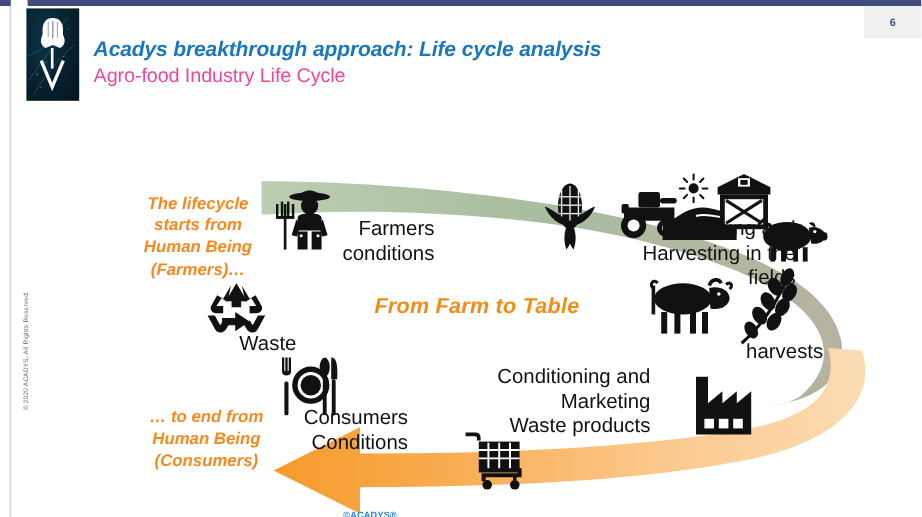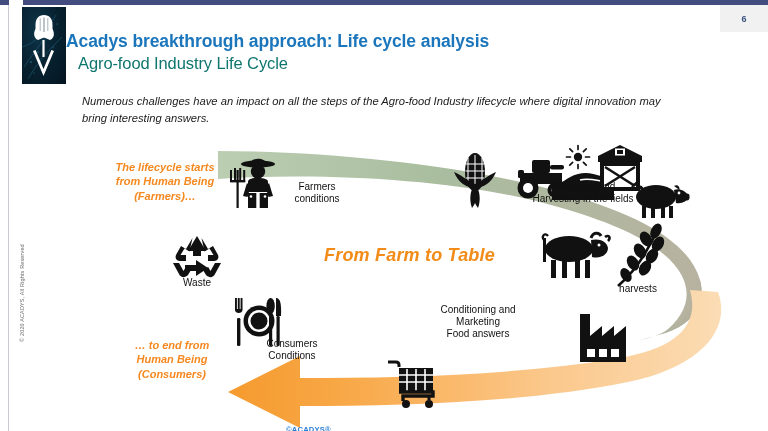--- a/index.html
+++ b/index.html
@@ -40,7 +40,7 @@
   .logo svg{display:block;}
 
   
-  .title1{position:absolute;left:66px;top:31px;font-size:17.5px;font-weight:bold;color:#1b76bc;letter-spacing:-0.1px;white-space:nowrap;}
+  .title1{position:absolute;left:78px;top:31px;font-size:17.5px;font-weight:bold;color:#1b76bc;letter-spacing:-0.1px;white-space:nowrap;font-style:italic;}
   .title2{position:absolute;left:78px;top:54px;font-size:16.5px;font-weight:normal;color:#0f766e;letter-spacing:-0.1px;white-space:nowrap;}
 
   .intro{position:absolute;left:82px;top:93px;width:600px;font-size:11.2px;font-style:italic;color:#1a1a1a;line-height:1.5;}

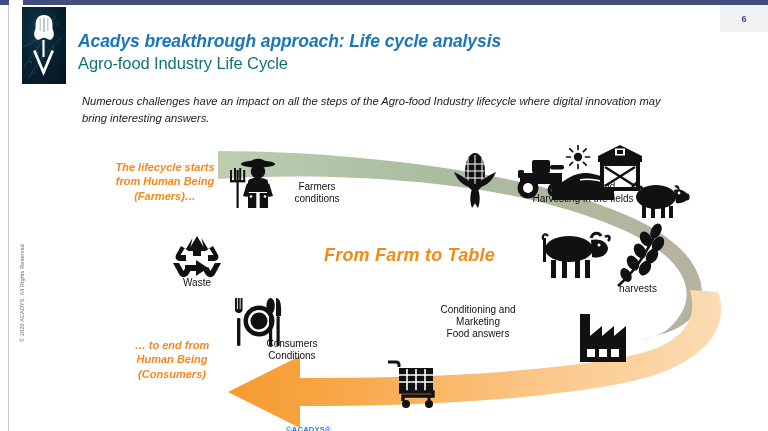--- a/index.html
+++ b/index.html
@@ -41,7 +41,7 @@
 
   
   .title1{position:absolute;left:78px;top:31px;font-size:17.5px;font-weight:bold;color:#1b76bc;letter-spacing:-0.1px;white-space:nowrap;font-style:italic;}
-  .title2{position:absolute;left:78px;top:54px;font-size:16.5px;font-weight:normal;color:#0f766e;letter-spacing:-0.1px;white-space:nowrap;}
+  .title2{position:absolute;left:78px;top:54px;font-size:16.5px;font-weight:normal;color:#ec4899;letter-spacing:-0.1px;white-space:nowrap;}
 
   .intro{position:absolute;left:82px;top:93px;width:600px;font-size:11.2px;font-style:italic;color:#1a1a1a;line-height:1.5;}
 

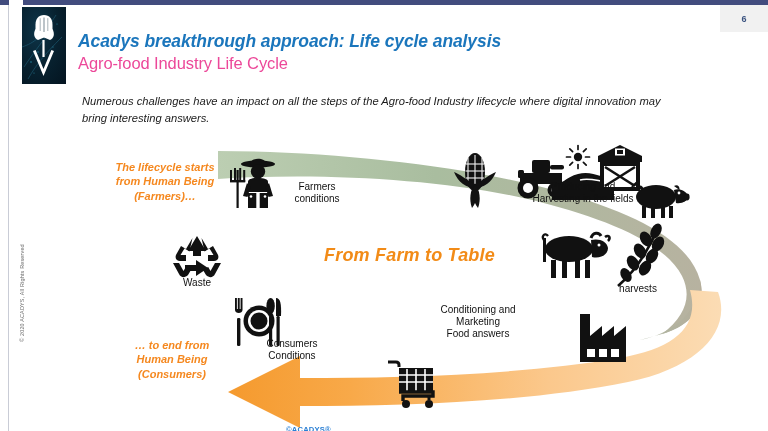--- a/index.html
+++ b/index.html
@@ -102,7 +102,6 @@
 
   <div class="title1">Acadys breakthrough approach: Life cycle analysis</div>
   <div class="title2">Agro-food Industry Life Cycle</div>
-  <div class="intro">Numerous challenges have an impact on all the steps of the Agro-food Industry lifecycle where digital innovation may bring interesting answers.</div>
 
   <div class="stage">
 

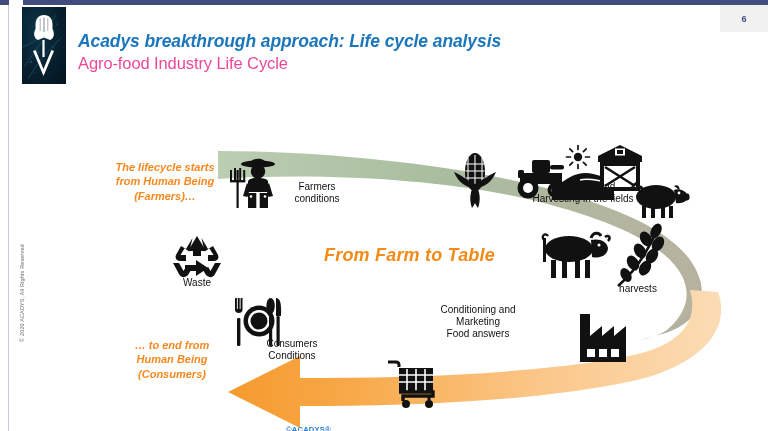--- a/index.html
+++ b/index.html
@@ -51,7 +51,7 @@
 
   
   .lbl{position:absolute;color:#111;font-size:10px;line-height:1.22;text-align:center;}
-  .ann{position:absolute;color:#F5881F;font-size:11px;font-weight:bold;font-style:italic;line-height:1.3;text-align:center;}
+  .ann{position:absolute;color:#F5881F;font-size:14px;font-weight:bold;font-style:italic;line-height:1.3;text-align:center;}
   .fft{position:absolute;color:#F28B17;font-size:18px;font-weight:bold;font-style:italic;letter-spacing:.2px;margin-left:12px;}
   .acadys{position:absolute;color:#2a7fd4;font-size:7.6px;font-weight:bold;letter-spacing:.2px;}
 

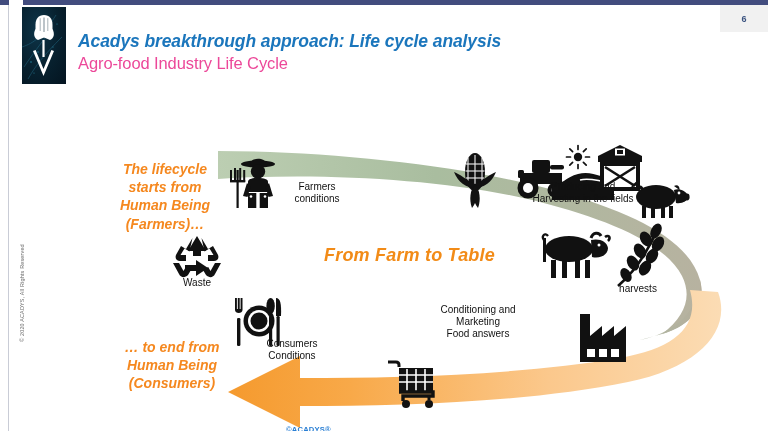--- a/index.html
+++ b/index.html
@@ -50,7 +50,7 @@
   .stage svg{position:absolute;left:0;top:0;}
 
   
-  .lbl{position:absolute;color:#111;font-size:10px;line-height:1.22;text-align:center;}
+  .lbl{position:absolute;color:#111;font-size:17px;line-height:1.22;text-align:right;}
   .ann{position:absolute;color:#F5881F;font-size:14px;font-weight:bold;font-style:italic;line-height:1.3;text-align:center;}
   .fft{position:absolute;color:#F28B17;font-size:18px;font-weight:bold;font-style:italic;letter-spacing:.2px;margin-left:12px;}
   .acadys{position:absolute;color:#2a7fd4;font-size:7.6px;font-weight:bold;letter-spacing:.2px;}

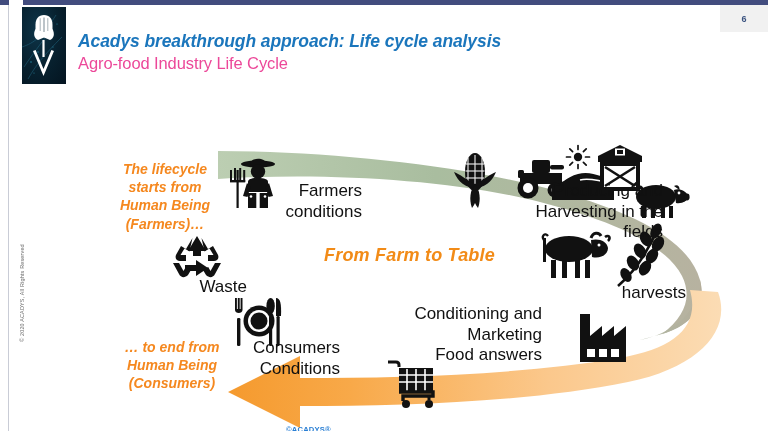--- a/index.html
+++ b/index.html
@@ -52,7 +52,7 @@
   
   .lbl{position:absolute;color:#111;font-size:17px;line-height:1.22;text-align:right;}
   .ann{position:absolute;color:#F5881F;font-size:14px;font-weight:bold;font-style:italic;line-height:1.3;text-align:center;}
-  .fft{position:absolute;color:#F28B17;font-size:18px;font-weight:bold;font-style:italic;letter-spacing:.2px;margin-left:12px;}
+  .fft{position:absolute;color:#F28B17;font-size:18px;font-weight:bold;font-style:italic;letter-spacing:.2px;}
   .acadys{position:absolute;color:#2a7fd4;font-size:7.6px;font-weight:bold;letter-spacing:.2px;}
 
   .icon{position:absolute;}

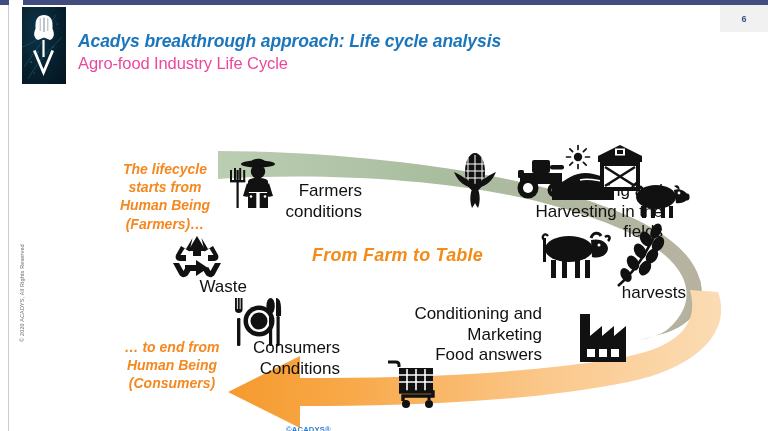--- a/index.html
+++ b/index.html
@@ -360,7 +360,7 @@
     <div class="lbl" style="left:414px;top:174px;width:128px;">
       <div>Conditioning and</div>
       <div>Marketing</div>
-      <div>Food answers</div>
+      <div>Waste products</div>
     </div>
 
     <div class="lbl" style="left:244px;top:208px;width:96px;">

